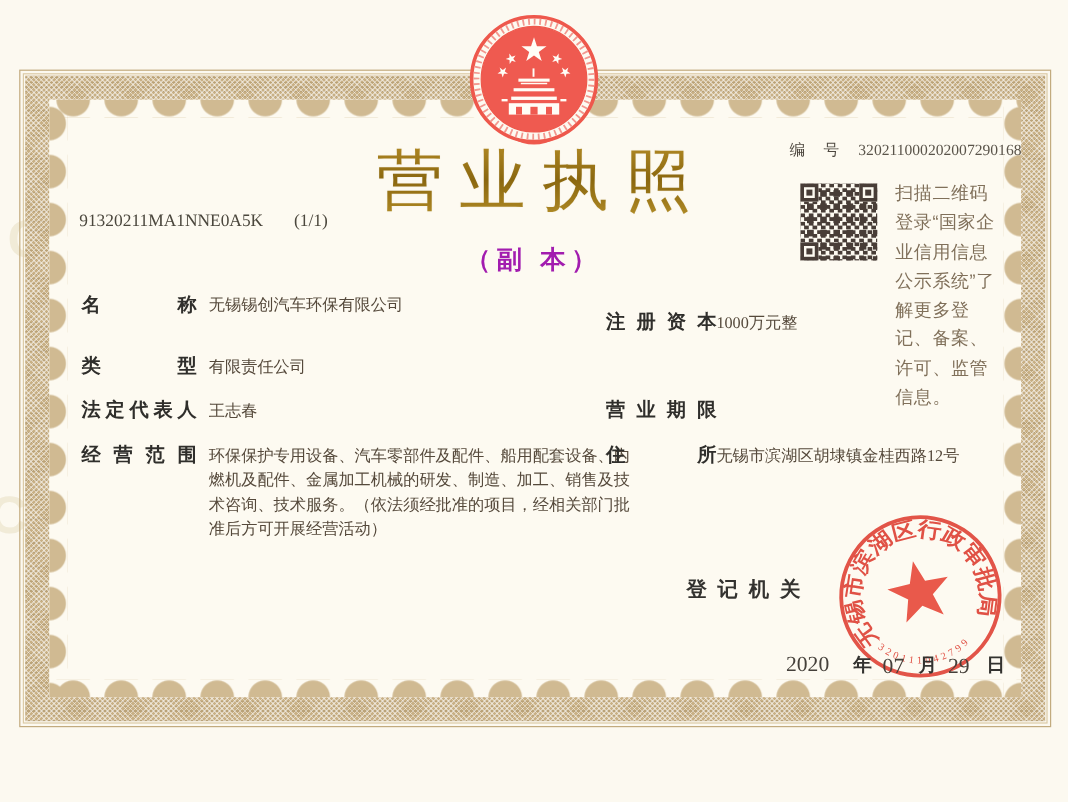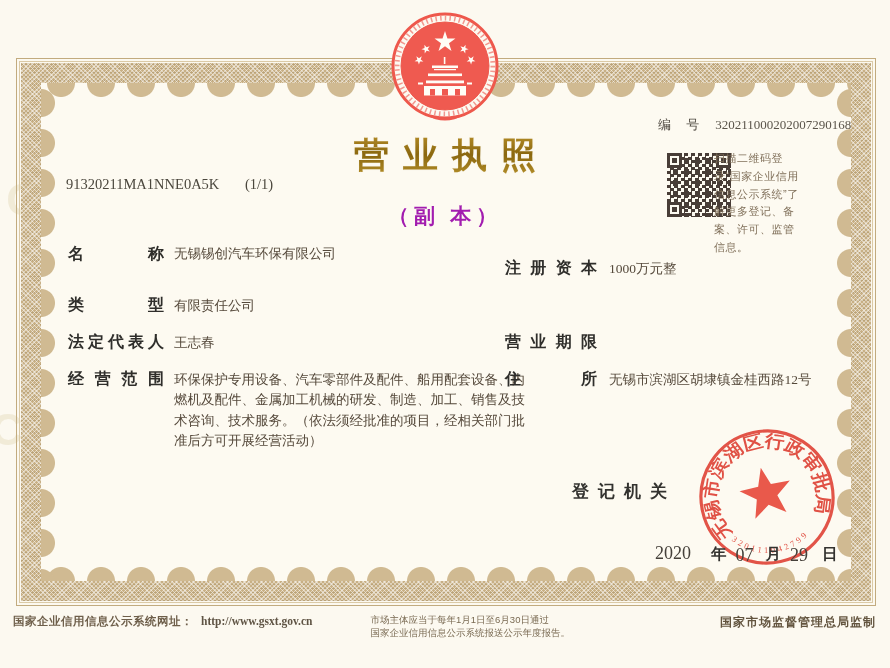--- a/index.html
+++ b/index.html
@@ -71,9 +71,9 @@
 
   
   .title{
-    position:absolute;left:240px;top:132px;width:410px;text-align:center;
-    font-family:"Liberation Serif", serif;font-weight:bold;
-    font-size:35px;letter-spacing:14px;padding-left:14px;box-sizing:border-box;
+    position:absolute;left:240px;top:114px;width:410px;text-align:center;
+    font-family:"Liberation Serif", serif;font-weight:normal;
+    font-size:55px;letter-spacing:14px;padding-left:14px;box-sizing:border-box;
     background:linear-gradient(180deg,#c49a2e 0%,#8e6b10 48%,#a98420 75%,#c9a338 100%);
     -webkit-background-clip:text;background-clip:text;color:transparent;
     text-shadow:0 0 1px rgba(120,90,20,0.15);

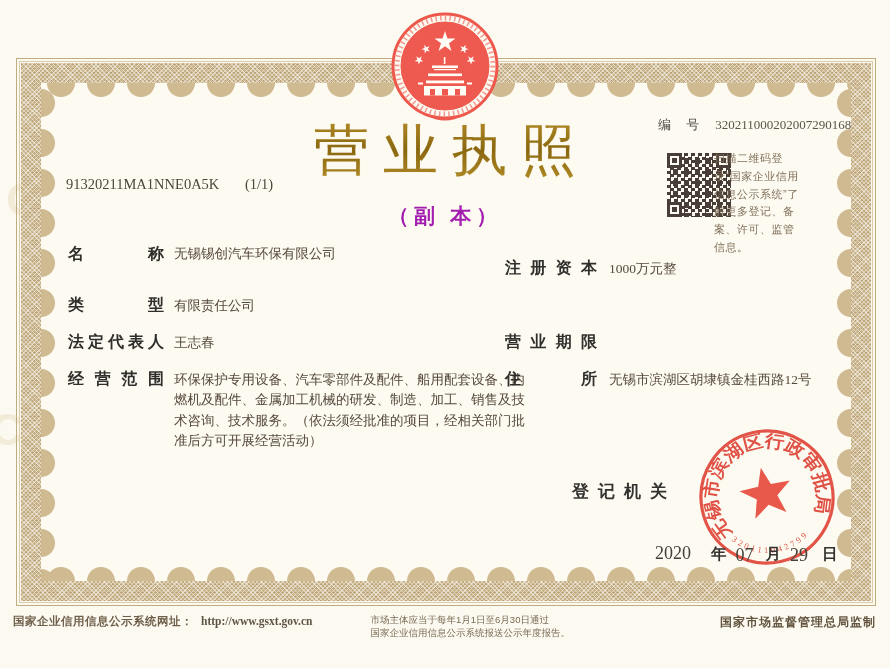--- a/index.html
+++ b/index.html
@@ -101,8 +101,8 @@
   .finder::after{content:"";position:absolute;left:2px;top:2px;width:5px;height:5px;background:#483d37;}
   .finder.tl{left:2px;top:2px;} .finder.tr{right:2px;top:2px;} .finder.bl{left:2px;bottom:2px;}
   .qr-caption{
-    position:absolute;left:714px;top:150px;width:88px;
-    font-size:11px;line-height:1.62;color:#80705a;letter-spacing:0.5px;
+    position:absolute;left:746px;top:150px;width:88px;
+    font-size:15px;line-height:1.62;color:#80705a;letter-spacing:0.5px;
   }
 
   

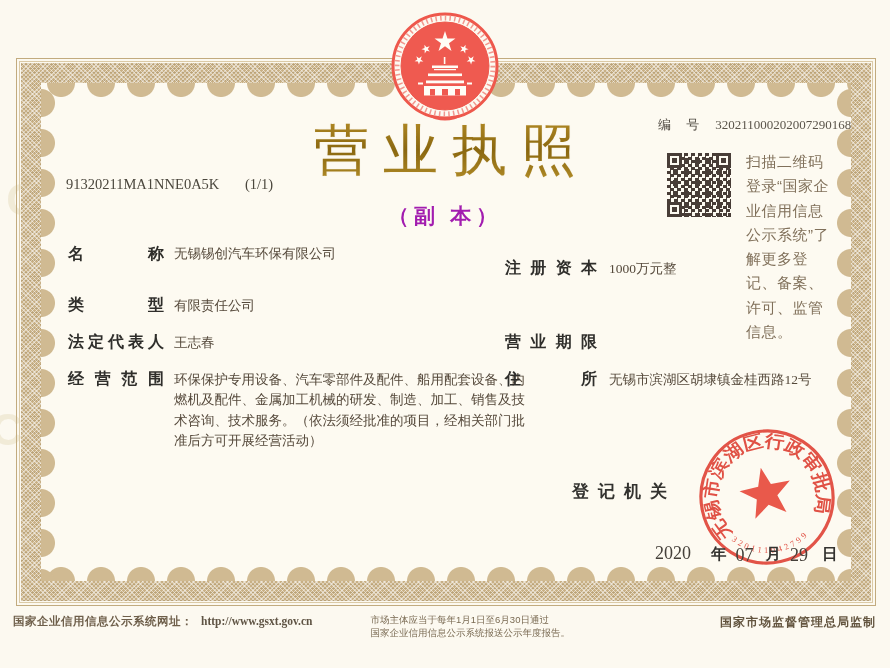--- a/index.html
+++ b/index.html
@@ -113,7 +113,7 @@
     text-justify:inter-character;flex:none;
   }
   .lbl-l{width:96px;margin-right:10px;}
-  .lbl-r{width:92px;margin-right:12px;}
+  .lbl-r{width:92px;}
   .f-value{
     font-family:"Liberation Serif", serif;font-size:13.5px;color:#55493b;
     line-height:1.5;

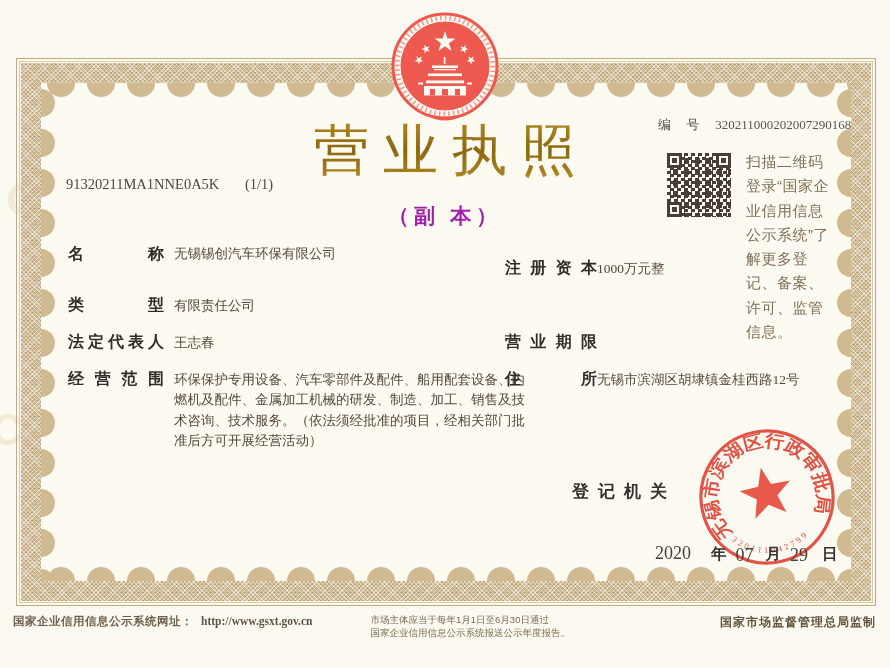--- a/index.html
+++ b/index.html
@@ -289,17 +289,6 @@
     <span class="date-unit">日</span>
   </div>
 
-  <div class="footer">
-    <div class="foot-left">
-      <span class="foot-site-label">国家企业信用信息公示系统网址：</span>
-      <span class="foot-site-url">http://www.gsxt.gov.cn</span>
-    </div>
-    <div class="foot-center">
-      <div>市场主体应当于每年1月1日至6月30日通过</div>
-      <div>国家企业信用信息公示系统报送公示年度报告。</div>
-    </div>
-    <div class="foot-right">国家市场监督管理总局监制</div>
-  </div>
 
 </div>
 

